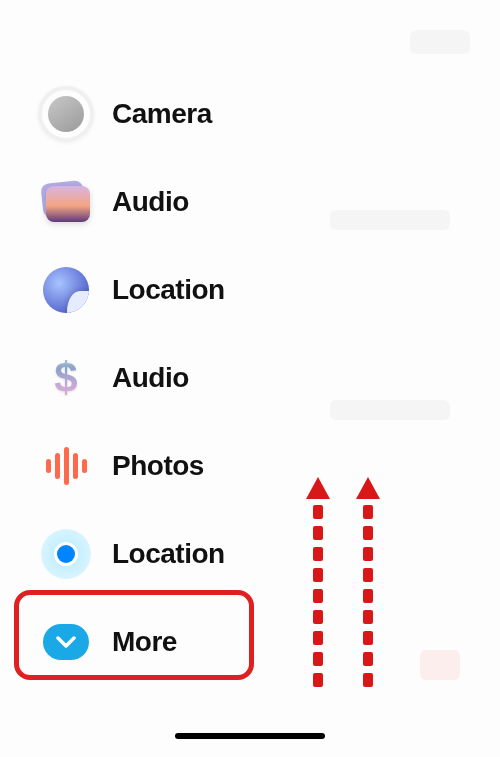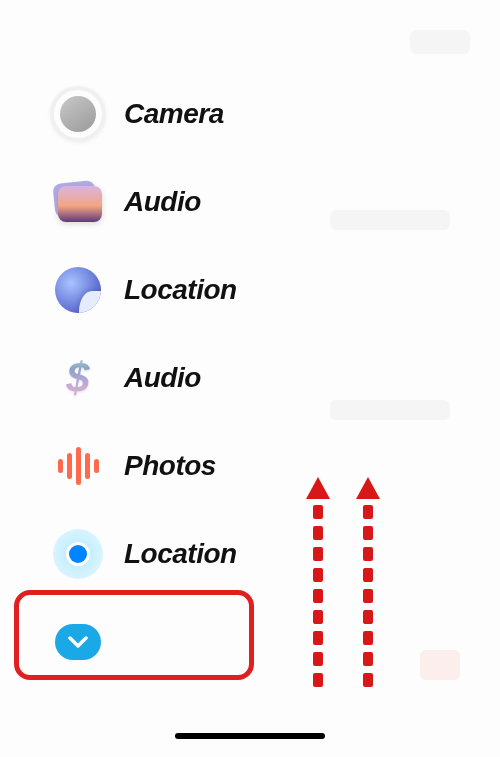--- a/index.html
+++ b/index.html
@@ -28,11 +28,10 @@
     }
     .menu {
       position: absolute;
-      left: 42px;
+      left: 30px;
       top: 70px;
       width: 260px;
       z-index: 2;
-      font-style: italic;
     }
     .menu-item {
       display: flex;

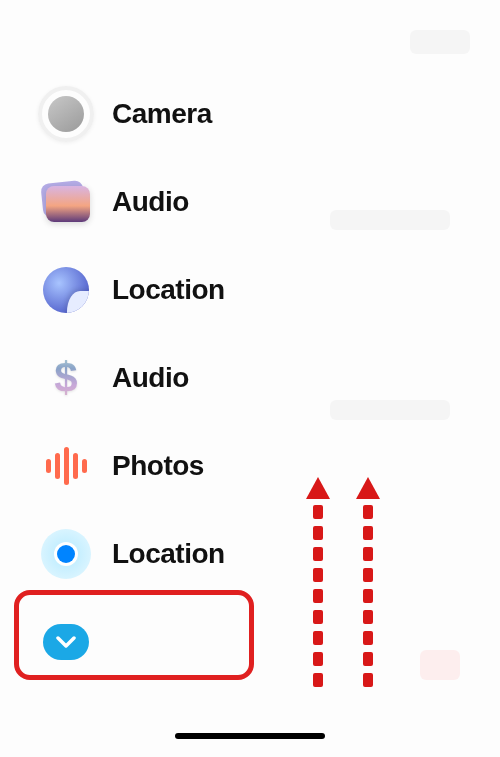--- a/index.html
+++ b/index.html
@@ -306,6 +306,7 @@
           </svg>
       </div>
     </div>
+    <span class="label">More</span>
   </div>
 
 </div>

